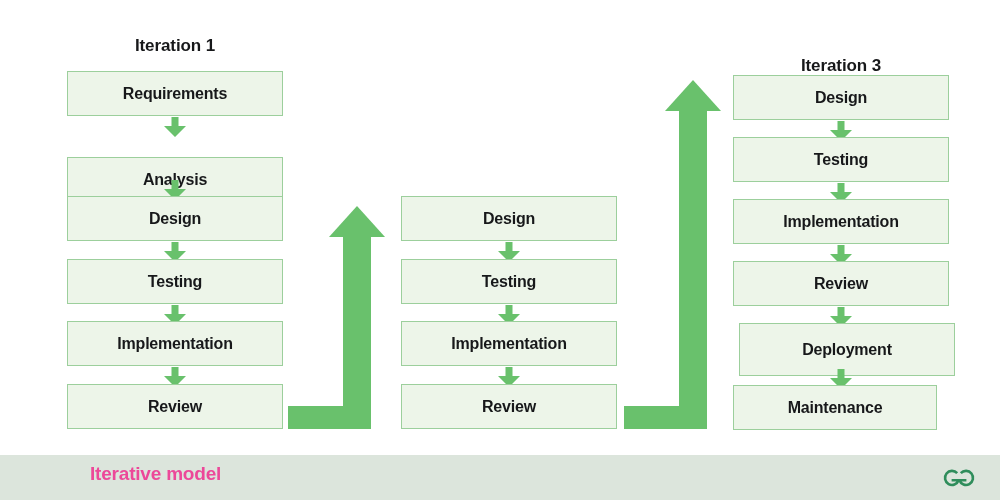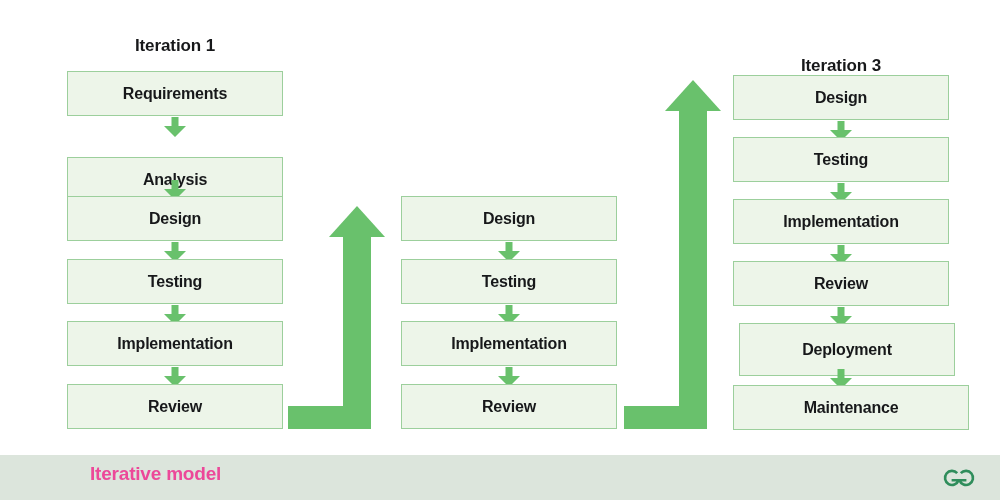--- a/index.html
+++ b/index.html
@@ -224,7 +224,7 @@
     </svg>
   </div>
 
-  <div class="stage-box" style="left:733px; top:385px; width:236px; height:45px;">Maintenance</div>
+  <div class="stage-box" style="left:733px; top:385px; width:204px; height:45px;">Maintenance</div>
 
   <div id="footer-bar"></div>
   <div id="footer-caption">Iterative model</div>

